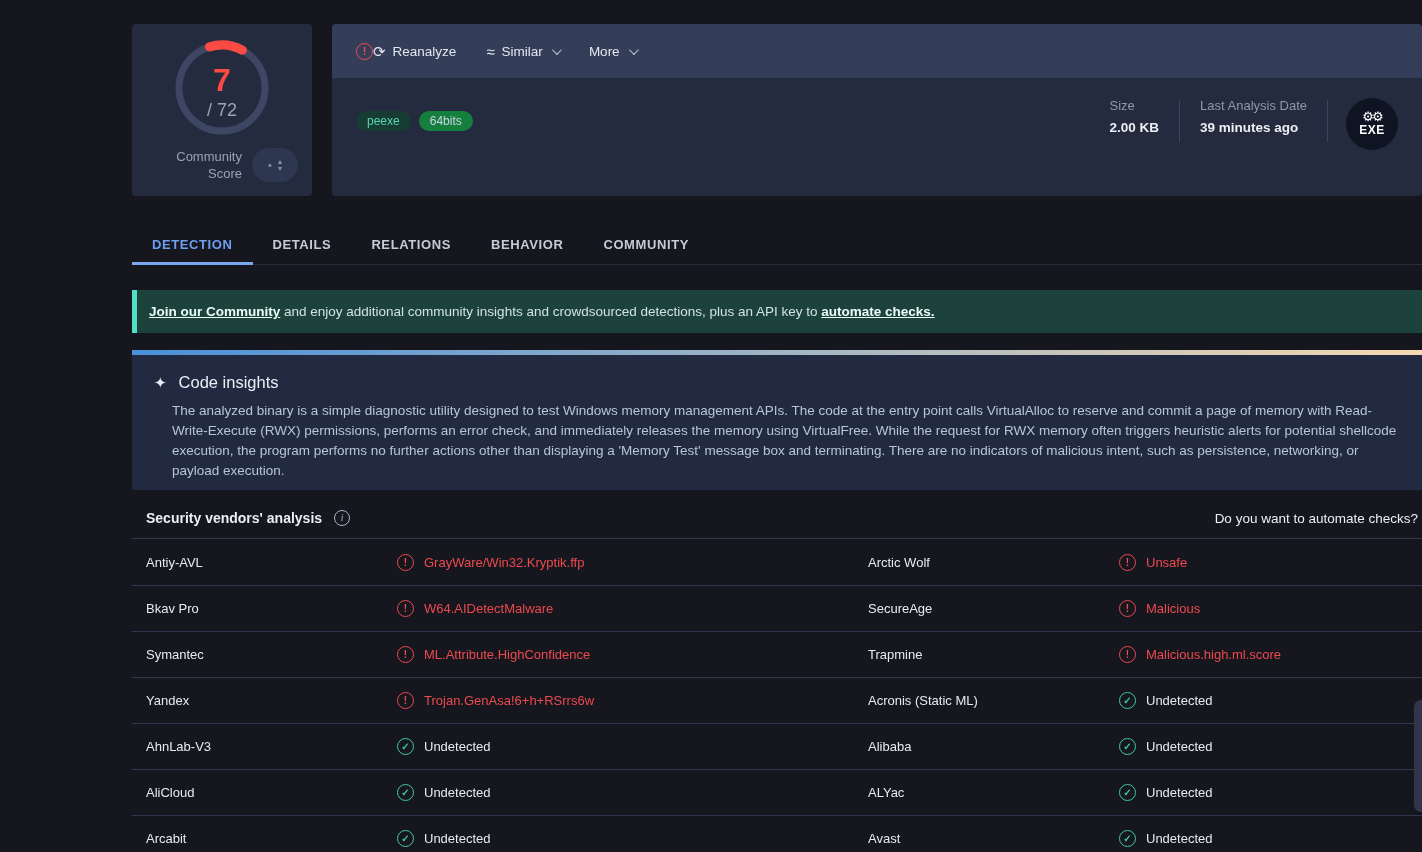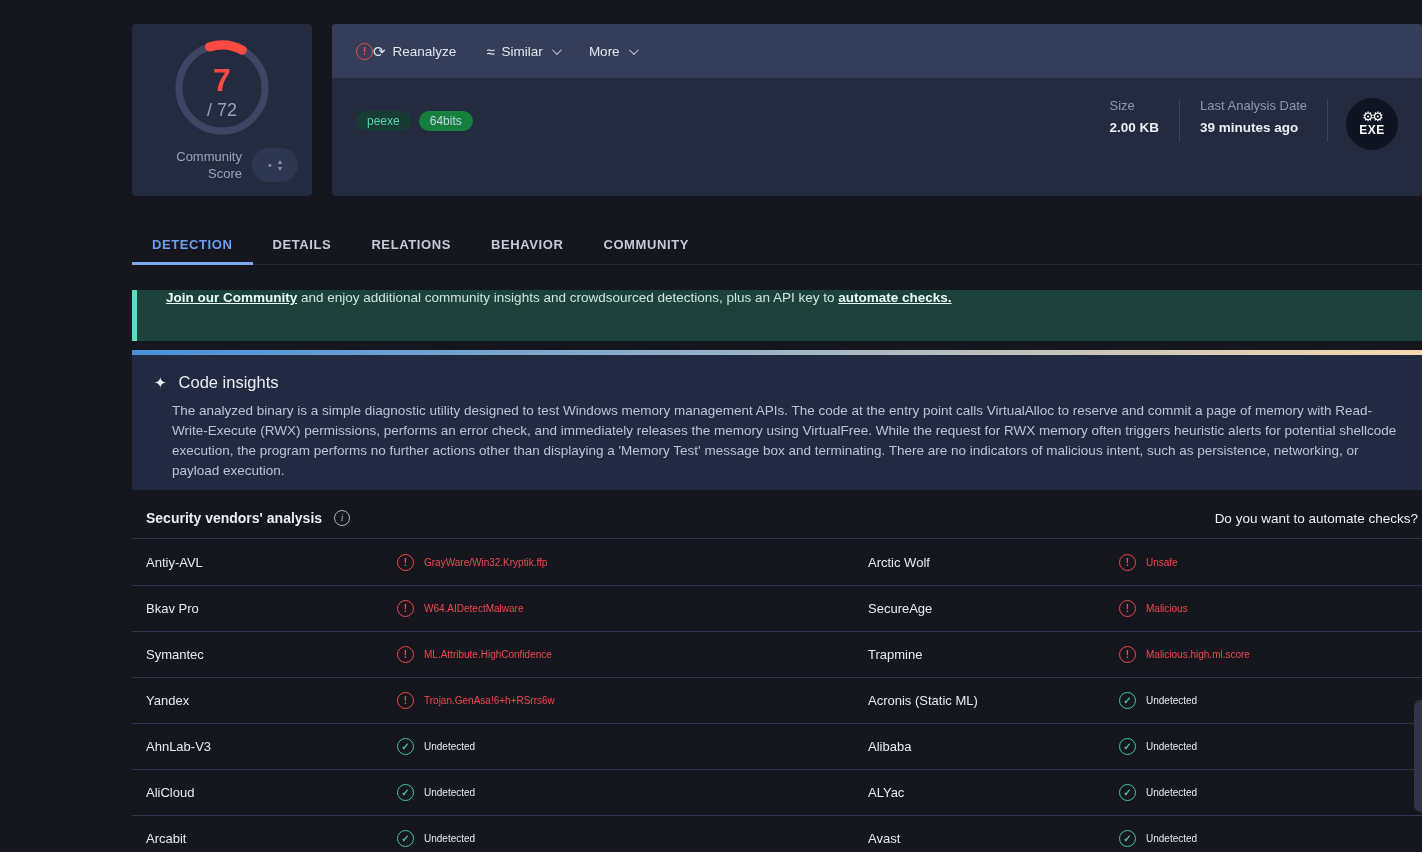--- a/index.html
+++ b/index.html
@@ -93,9 +93,9 @@
 
   
   .community-banner {
-    position: absolute; top: 290px; left: 132px; right: 0; height: 51px;
+    position: absolute; top: 290px; left: 132px; right: 0; height: 43px;
     background: #1d423c; border-left: 5px solid #54dfc6;
-    display: flex; padding-left: 29px;
+    display: flex; align-items: center; padding-left: 12px;
     font-size: 13.5px; color: #cfe3df;
   }
   .banner-link { color: #eafcf8; font-weight: bold; text-decoration: underline; cursor: pointer; }

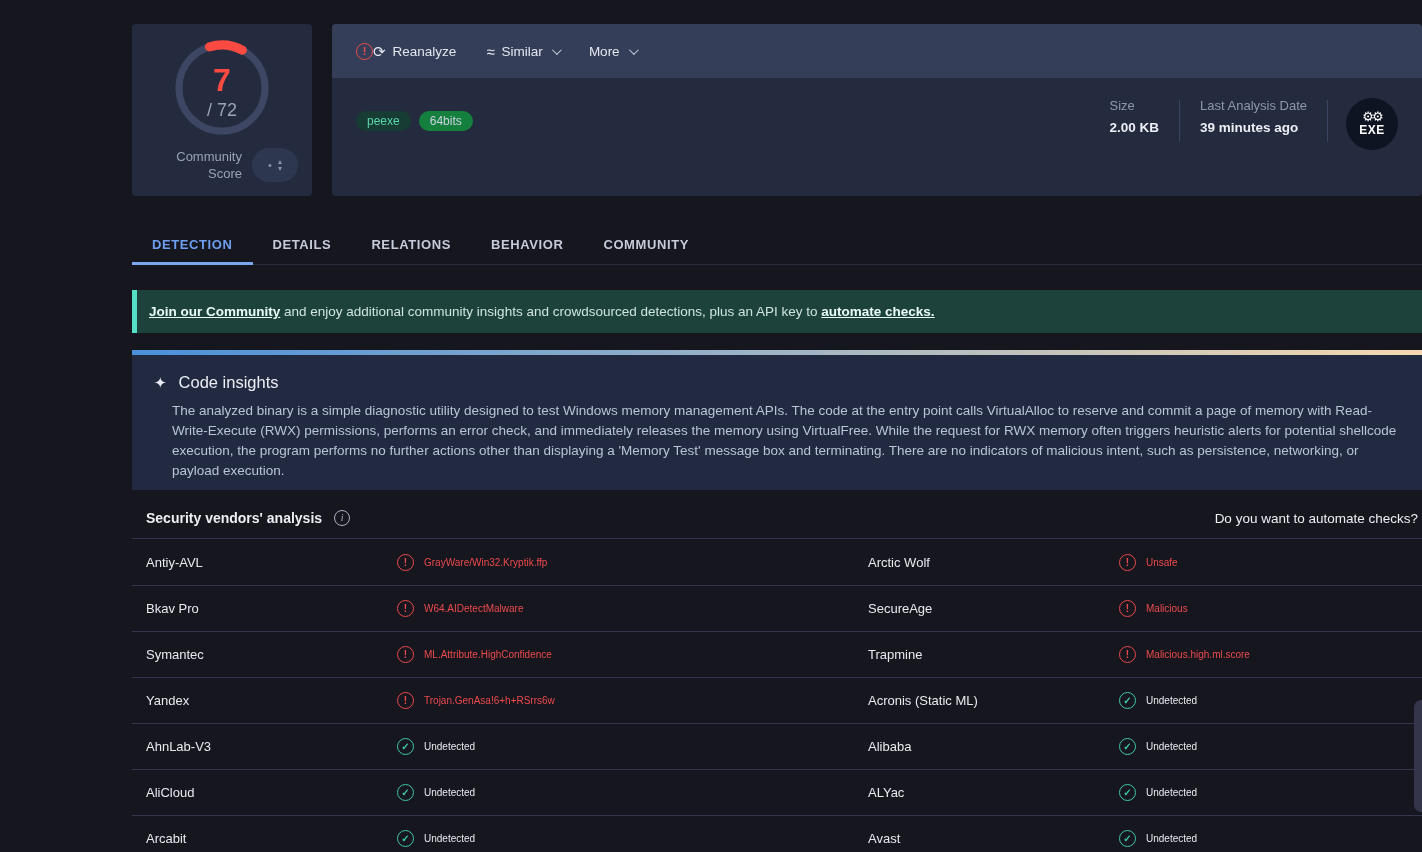--- a/index.html
+++ b/index.html
@@ -134,7 +134,7 @@
   .cell-vendor { width: 229px; padding-left: 14px; font-size: 13px; color: #e8eaf0; flex: none; }
   .cell-result { width: 421px; display: flex; align-items: center; gap: 10px; flex: none; }
   .cell-result.last { flex: 1; width: auto; }
-  .result-text { font-size: 10px; }
+  .result-text { font-size: 13px; }
   .res-malicious .result-text { color: #ec4a4d; }
   .res-undetected .result-text { color: #e8eaf0; }
   .res-icon {

